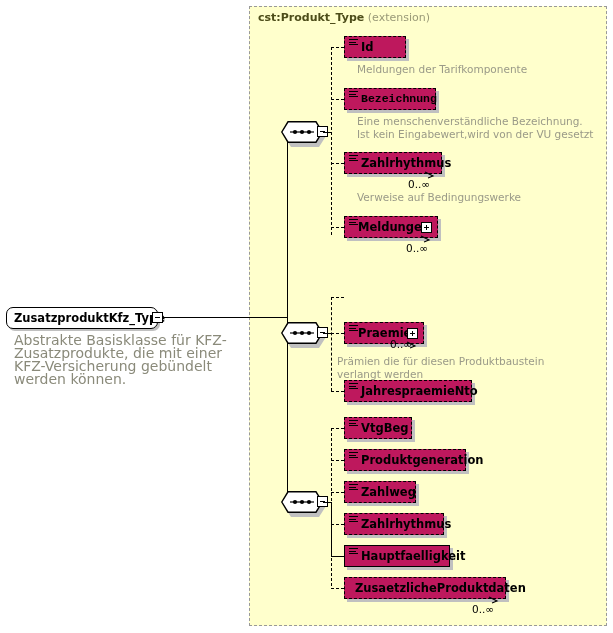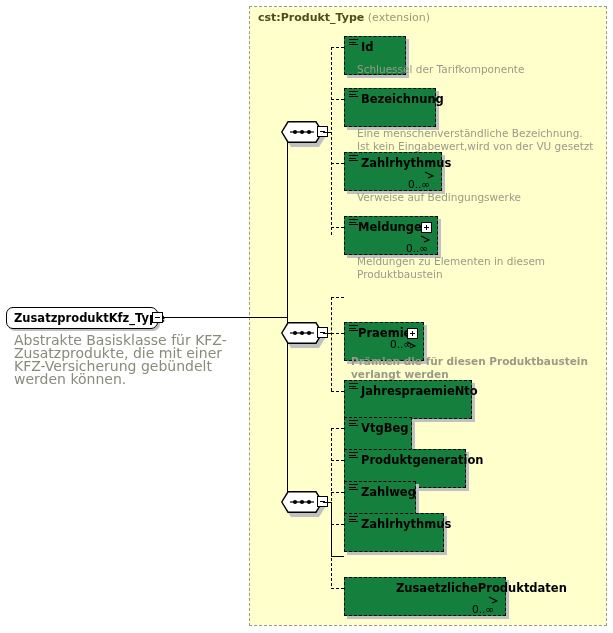--- a/index.html
+++ b/index.html
@@ -176,9 +176,9 @@
   
   .el {
     position: absolute;
-    height: 39px;
+    height: 22px;
     box-sizing: border-box;
-    background: #15803d;
+    background: #be185d;
     box-shadow: 3px 3px 0 #c0c0c0;
   }
   .el.optional { border: 1.4px dashed #000000; }

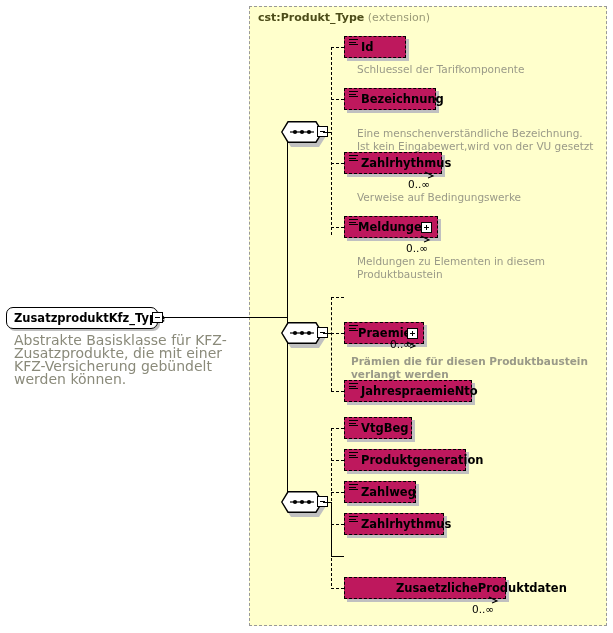--- a/index.html
+++ b/index.html
@@ -295,7 +295,7 @@
       </span>
     <span class="elabel">Id</span>
   </div>
-  <div class="desc" style="left:357px; top:63px; width:240px;">Schluessel der Tarifkomponente</div>
+  <div class="desc" style="left:357px; top:63px; width:240px;">Meldungen der Tarifkomponente</div>
 
   <div class="el optional" style="left:344px; top:88px; width:92px;">
     <span class="el-icon">

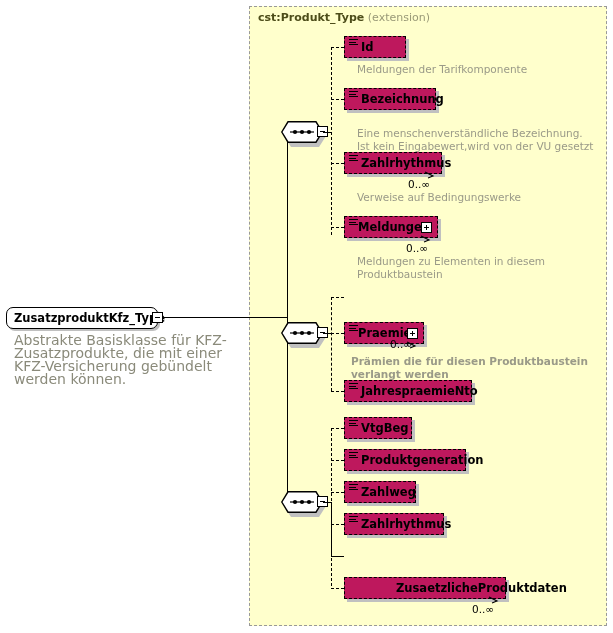--- a/index.html
+++ b/index.html
@@ -297,7 +297,7 @@
   </div>
   <div class="desc" style="left:357px; top:63px; width:240px;">Meldungen der Tarifkomponente</div>
 
-  <div class="el optional" style="left:344px; top:88px; width:92px;">
+  <div class="el optional" style="left:344px; top:88px; width:92px;font-family:Liberation Mono, monospace;">
     <span class="el-icon">
         <i></i>
         <i></i>

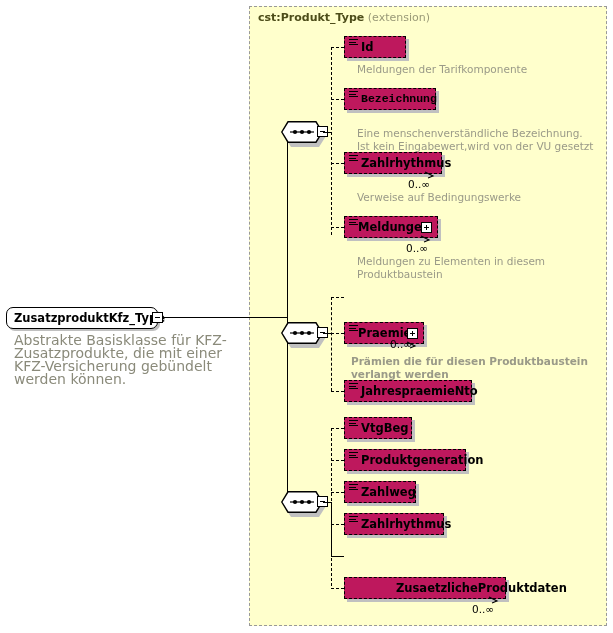--- a/index.html
+++ b/index.html
@@ -305,7 +305,7 @@
       </span>
     <span class="elabel">Bezeichnung</span>
   </div>
-  <div class="desc" style="left:357px; top:115px; width:238px;margin-top:12px;">Eine menschenverständliche Bezeichnung. Ist kein Eingabewert,wird von der VU gesetzt</div>
+  <div class="desc" style="left:357px; top:115px; width:238px;">Eine menschenverständliche Bezeichnung. Ist kein Eingabewert,wird von der VU gesetzt</div>
 
   <div class="el optional" style="left:344px; top:152px; width:98px;">
     <span class="el-icon">

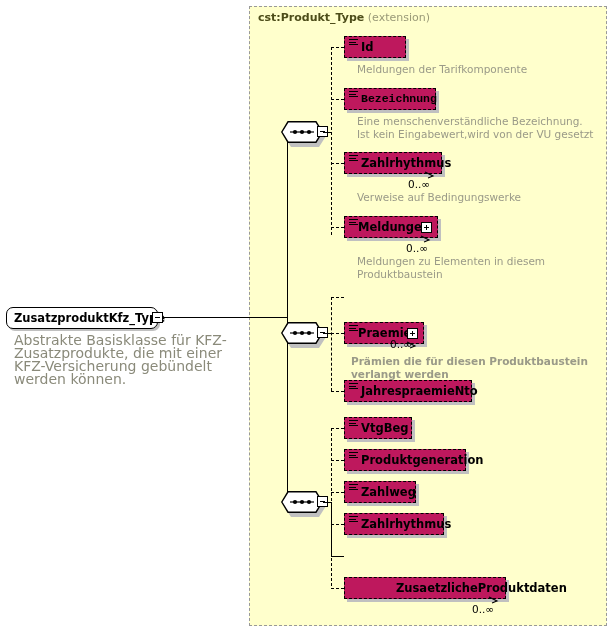--- a/index.html
+++ b/index.html
@@ -334,7 +334,6 @@
     <polyline points="1,1 9,5 4,7" fill="none" stroke="#000000" stroke-width="1.1"></polyline>
   </svg>
   <div class="occurs" style="left:406px; top:242px;">0..∞</div>
-  <div class="desc" style="left:357px; top:255px; width:250px;">Meldungen zu Elementen in diesem Produktbaustein</div>
 
   <div class="seq" style="left:281px; top:322px;">
     <svg class="shadow" viewBox="0 0 42 22">

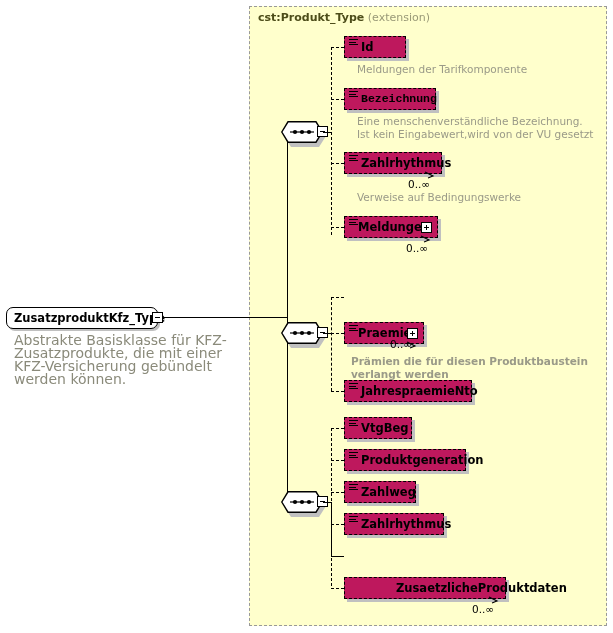--- a/index.html
+++ b/index.html
@@ -369,7 +369,7 @@
     <polyline points="1,1 9,5 4,7" fill="none" stroke="#000000" stroke-width="1.1"></polyline>
   </svg>
   <div class="occurs" style="left:390px; top:338px;">0..∞</div>
-  <div class="desc" style="left:351px; top:355px; width:254px;font-weight:bold;">Prämien die für diesen Produktbaustein verlangt werden</div>
+  <div class="desc" style="left:337px; top:355px; width:254px;">Prämien die für diesen Produktbaustein verlangt werden</div>
 
   <div class="el optional" style="left:344px; top:380px; width:128px;">
     <span class="el-icon">

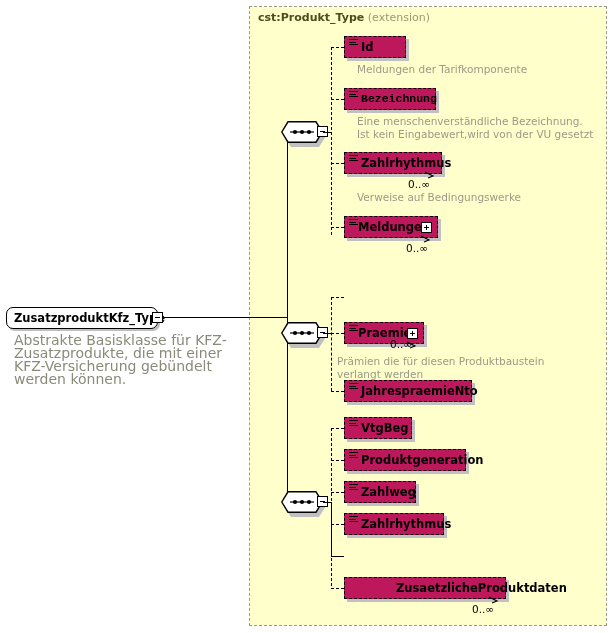--- a/index.html
+++ b/index.html
@@ -441,6 +441,14 @@
     <span class="elabel">Zahlrhythmus</span>
   </div>
 
+  <div class="el required" style="left:344px; top:545px; width:106px;">
+    <span class="el-icon">
+        <i></i>
+        <i></i>
+        <i></i>
+      </span>
+    <span class="elabel">Hauptfaelligkeit</span>
+  </div>
 
   <div class="el optional" style="left:344px; top:577px; width:162px;">
     <span class="elabel" style="left:10px;margin-left:41px;">ZusaetzlicheProduktdaten</span>

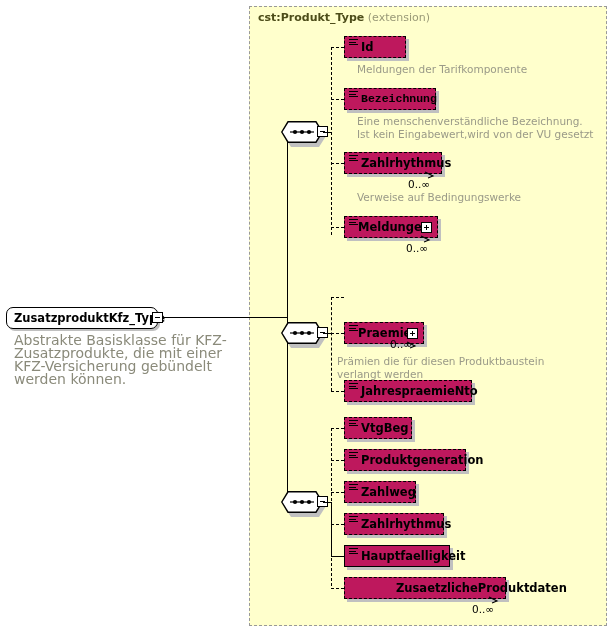--- a/index.html
+++ b/index.html
@@ -451,7 +451,7 @@
   </div>
 
   <div class="el optional" style="left:344px; top:577px; width:162px;">
-    <span class="elabel" style="left:10px;margin-left:41px;">ZusaetzlicheProduktdaten</span>
+    <span class="elabel" style="left:10px;">ZusaetzlicheProduktdaten</span>
   </div>
   <svg class="repeat-mark" style="left:488px; top:596px;" viewBox="0 0 12 8">
     <polyline points="1,1 9,5 4,7" fill="none" stroke="#000000" stroke-width="1.1"></polyline>

